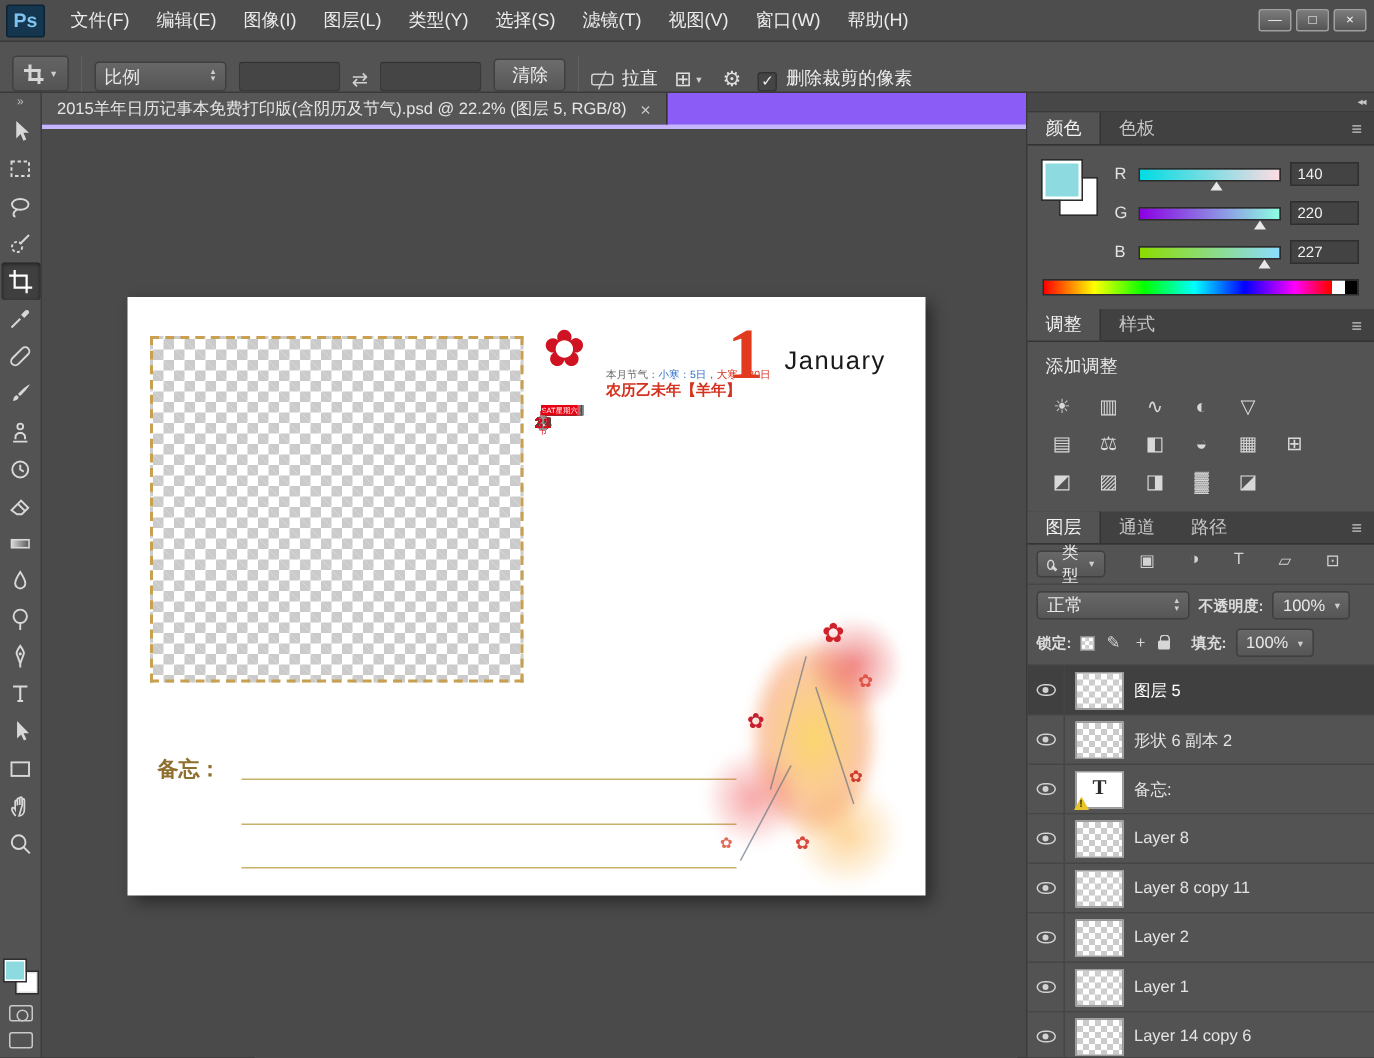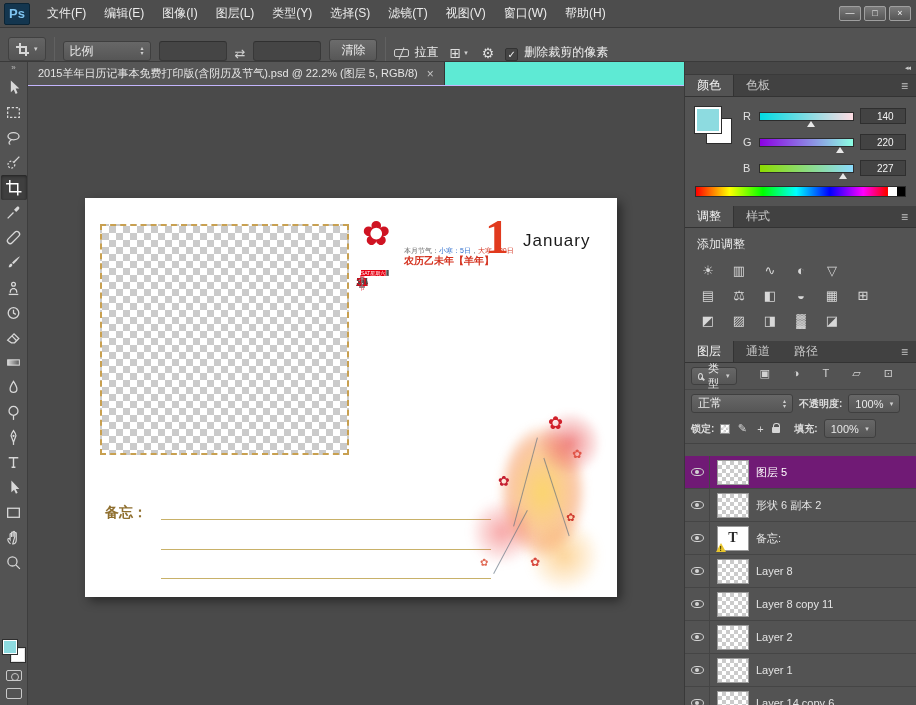--- a/index.html
+++ b/index.html
@@ -69,7 +69,7 @@
 
   
   .center{flex:1;display:flex;flex-direction:column;min-width:0;}
-  .tabstrip{height:24px;background:#5eead4;border-bottom:1px solid #c4b5fd;display:flex;}
+  .tabstrip{height:24px;background:#8b5cf6;border-bottom:3px solid #c4b5fd;display:flex;}
   .doc-tab{background:#565656;color:#e5e5e5;font-size:11px;padding:0 10px;display:flex;align-items:center;gap:9px;
     border-right:1px solid #343434;white-space:nowrap;overflow:hidden;max-width:620px;}
   .tab-close{color:#c4c4c4;font-size:12px;}

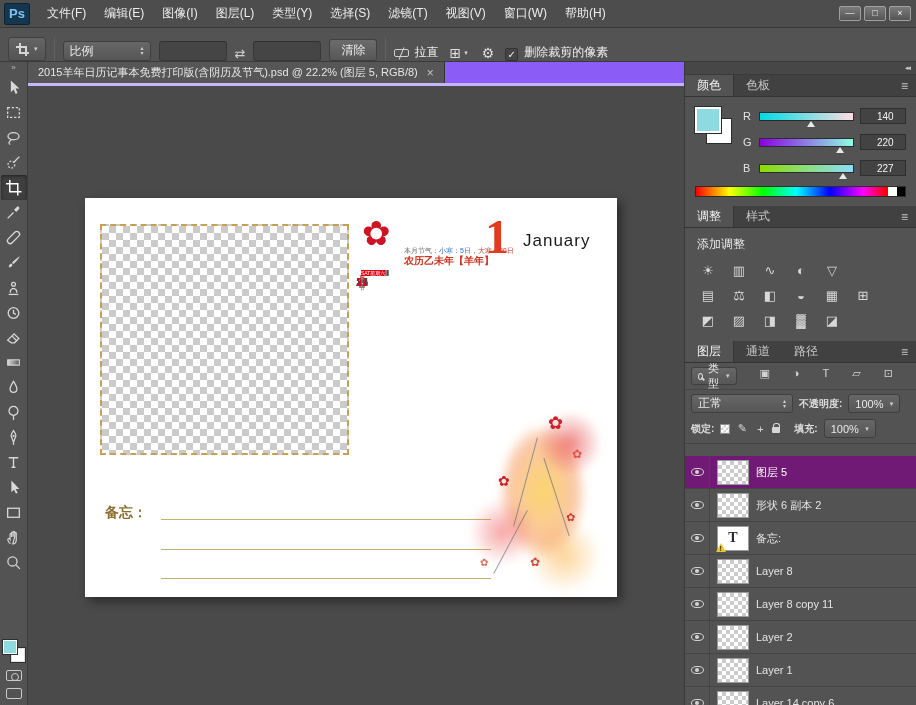--- a/index.html
+++ b/index.html
@@ -154,7 +154,7 @@
   .shandle{position:absolute;bottom:-7px;width:0;height:0;border-left:4px solid transparent;border-right:4px solid transparent;
     border-bottom:6px solid #e8e8e8;margin-left:-4px;}
   .sval{width:46px;height:16px;background:#434343;border:1px solid #2f2f2f;color:#f2f2f2;font-size:10px;
-    display:flex;align-items:center;padding:0 16px;}
+    display:flex;align-items:center;padding:0 4px;}
   .spectrum{margin:6px 10px 9px;height:11px;border:1px solid #2c2c2c;
     background:linear-gradient(to right,#f00 0%,#ff0 16%,#0f0 32%,#0ff 48%,#00f 64%,#f0f 80%,#f00 91%,#f00 92%,#fff 92%,#fff 96%,#000 96%);}
 

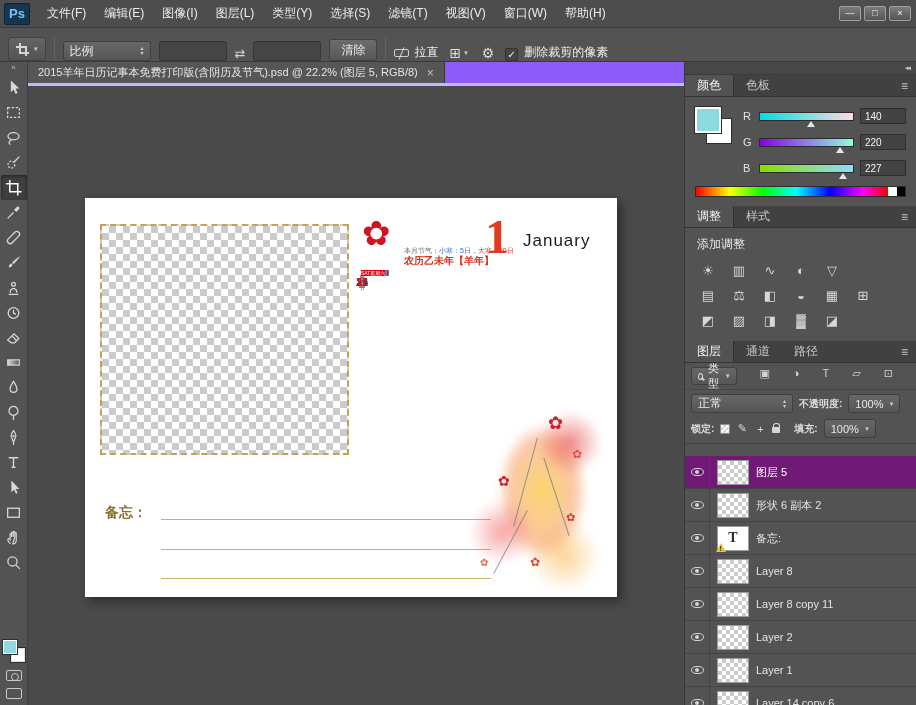--- a/index.html
+++ b/index.html
@@ -184,7 +184,7 @@
 
   .layer-list{flex:1;overflow:hidden;}
   .layer-row{display:flex;align-items:center;height:33px;border-bottom:1px solid #454545;background:#535353;}
-  .layer-row.selected{background:#701a75;margin-top:12px;}
+  .layer-row.selected{background:#404040;}
   .eye-cell{width:25px;height:100%;border-right:1px solid #454545;display:flex;align-items:center;justify-content:center;flex:none;}
   .eye{width:13px;height:8px;border:1px solid #d2d2d2;border-radius:50% / 60%;position:relative;display:inline-block;}
   .eye::after{content:"";position:absolute;left:50%;top:50%;width:4px;height:4px;margin:-2px 0 0 -2px;background:#d2d2d2;border-radius:50%;}

